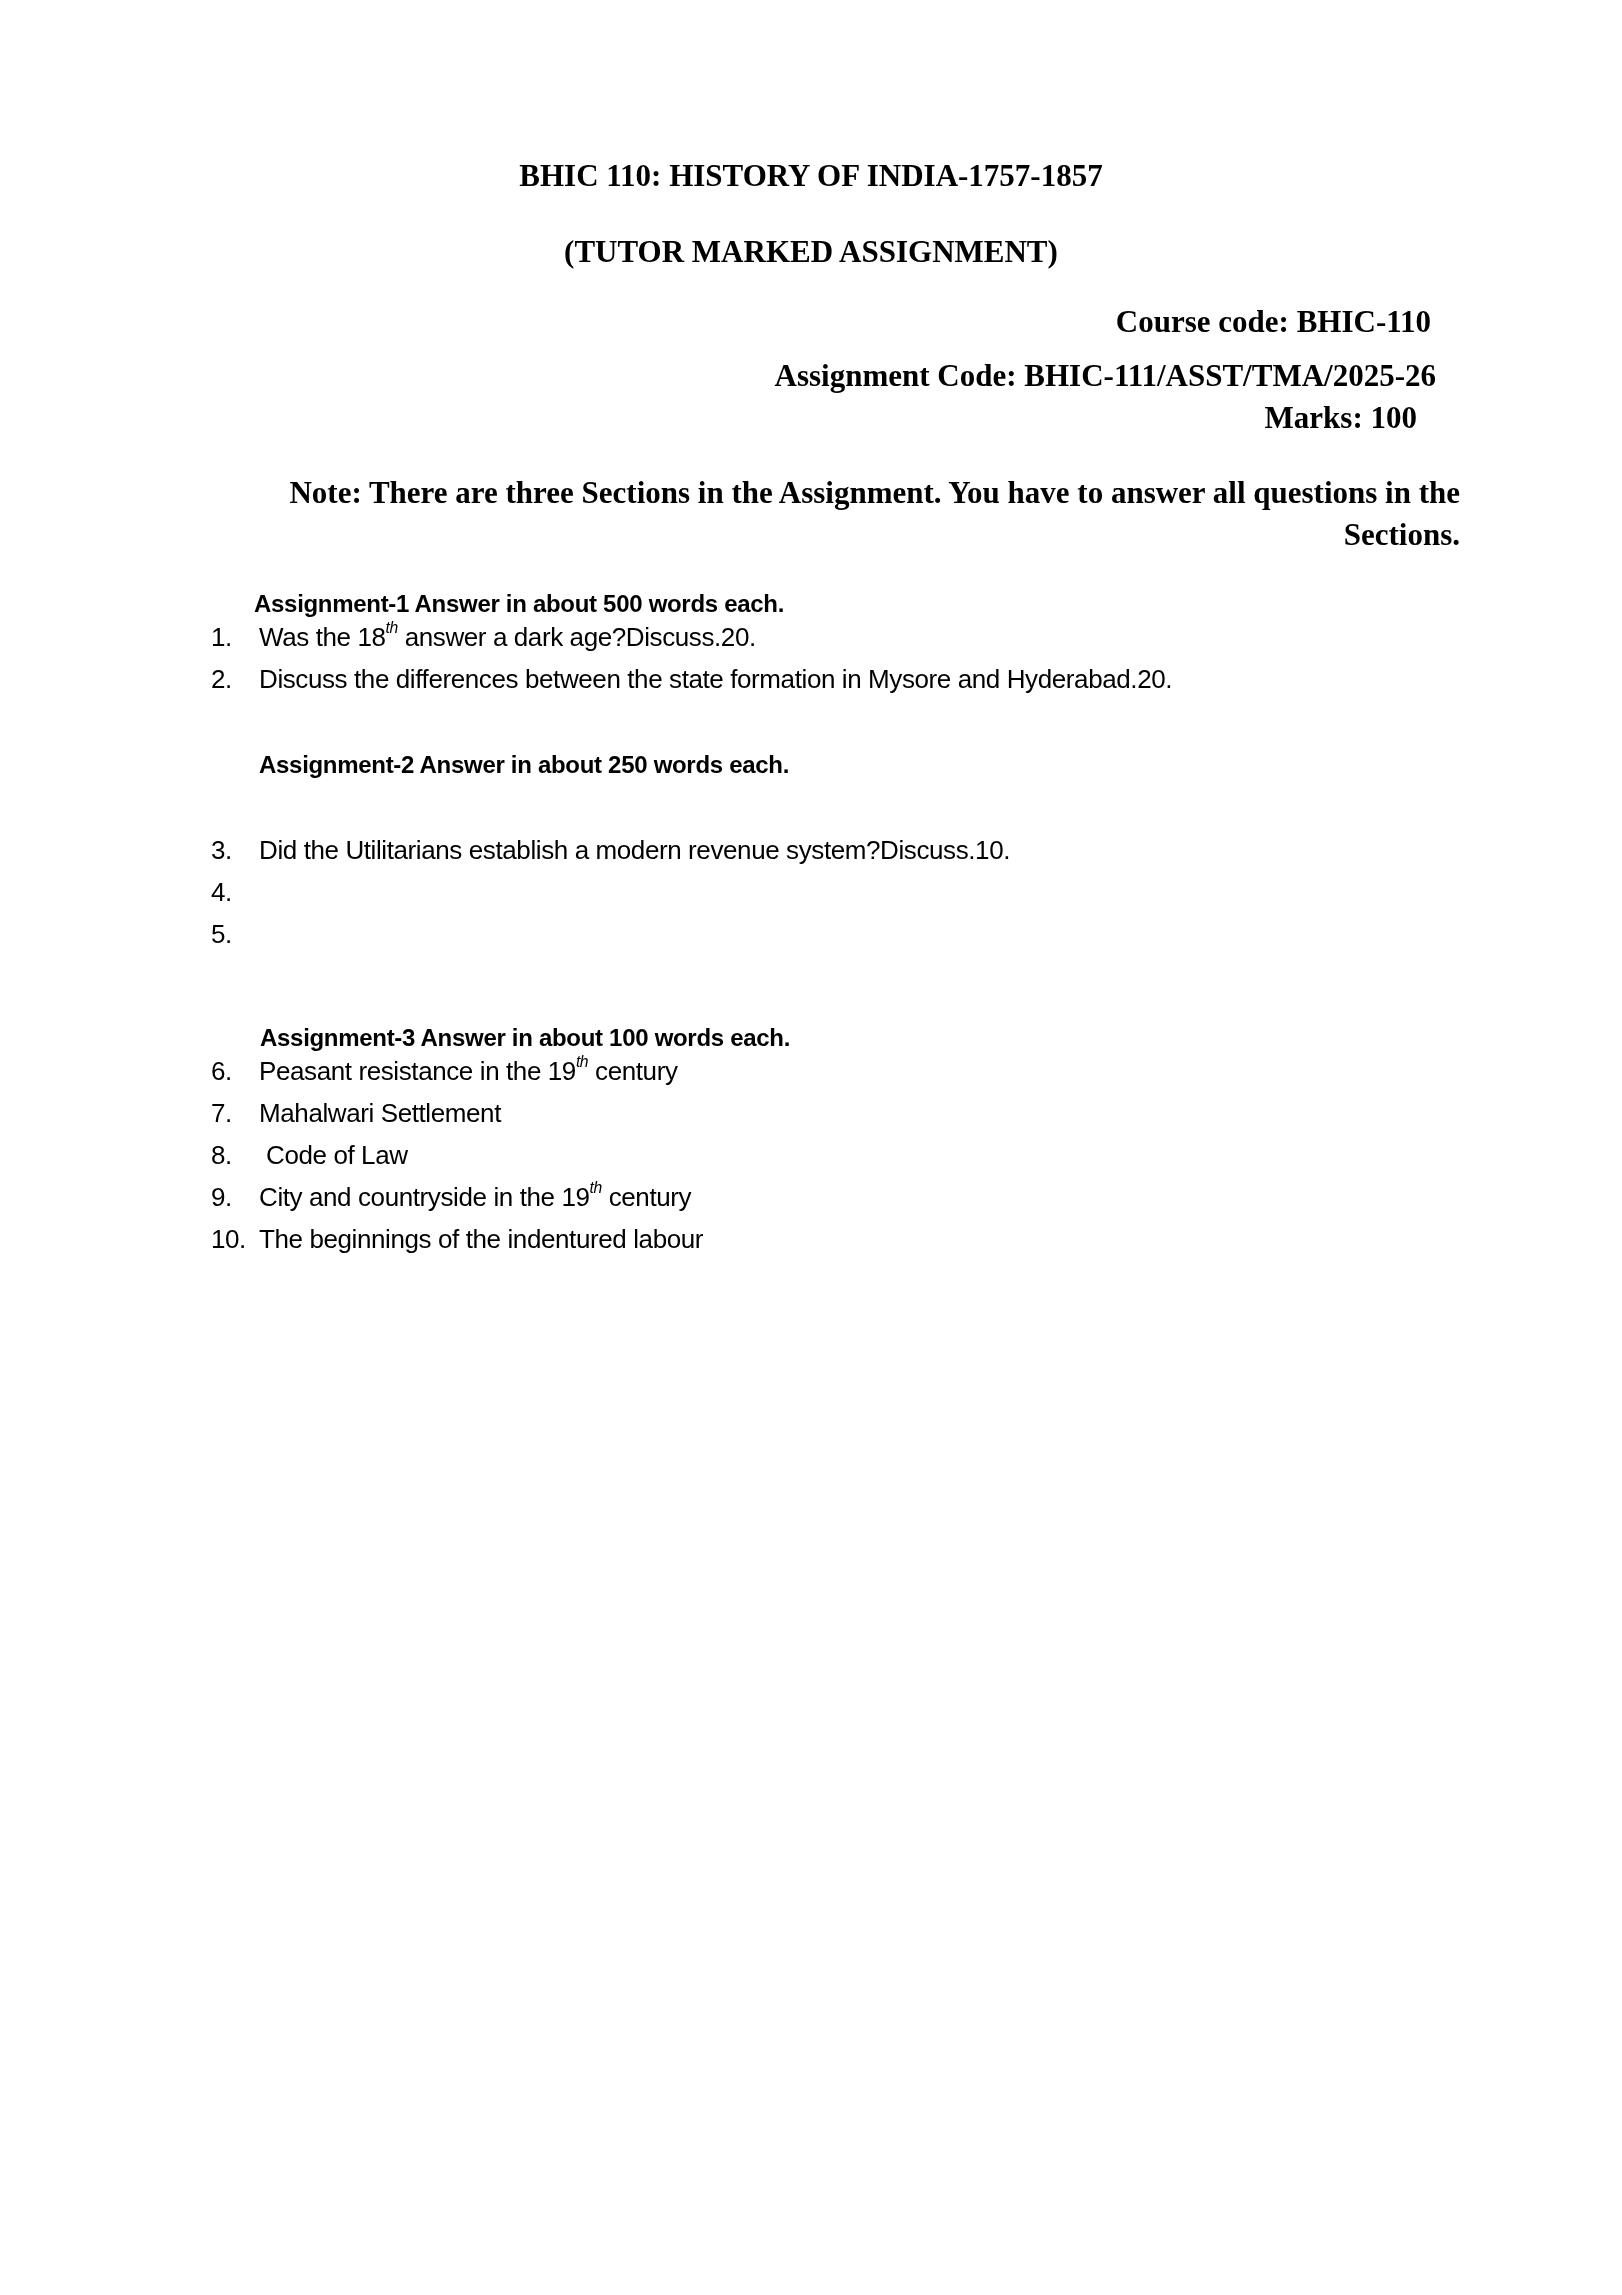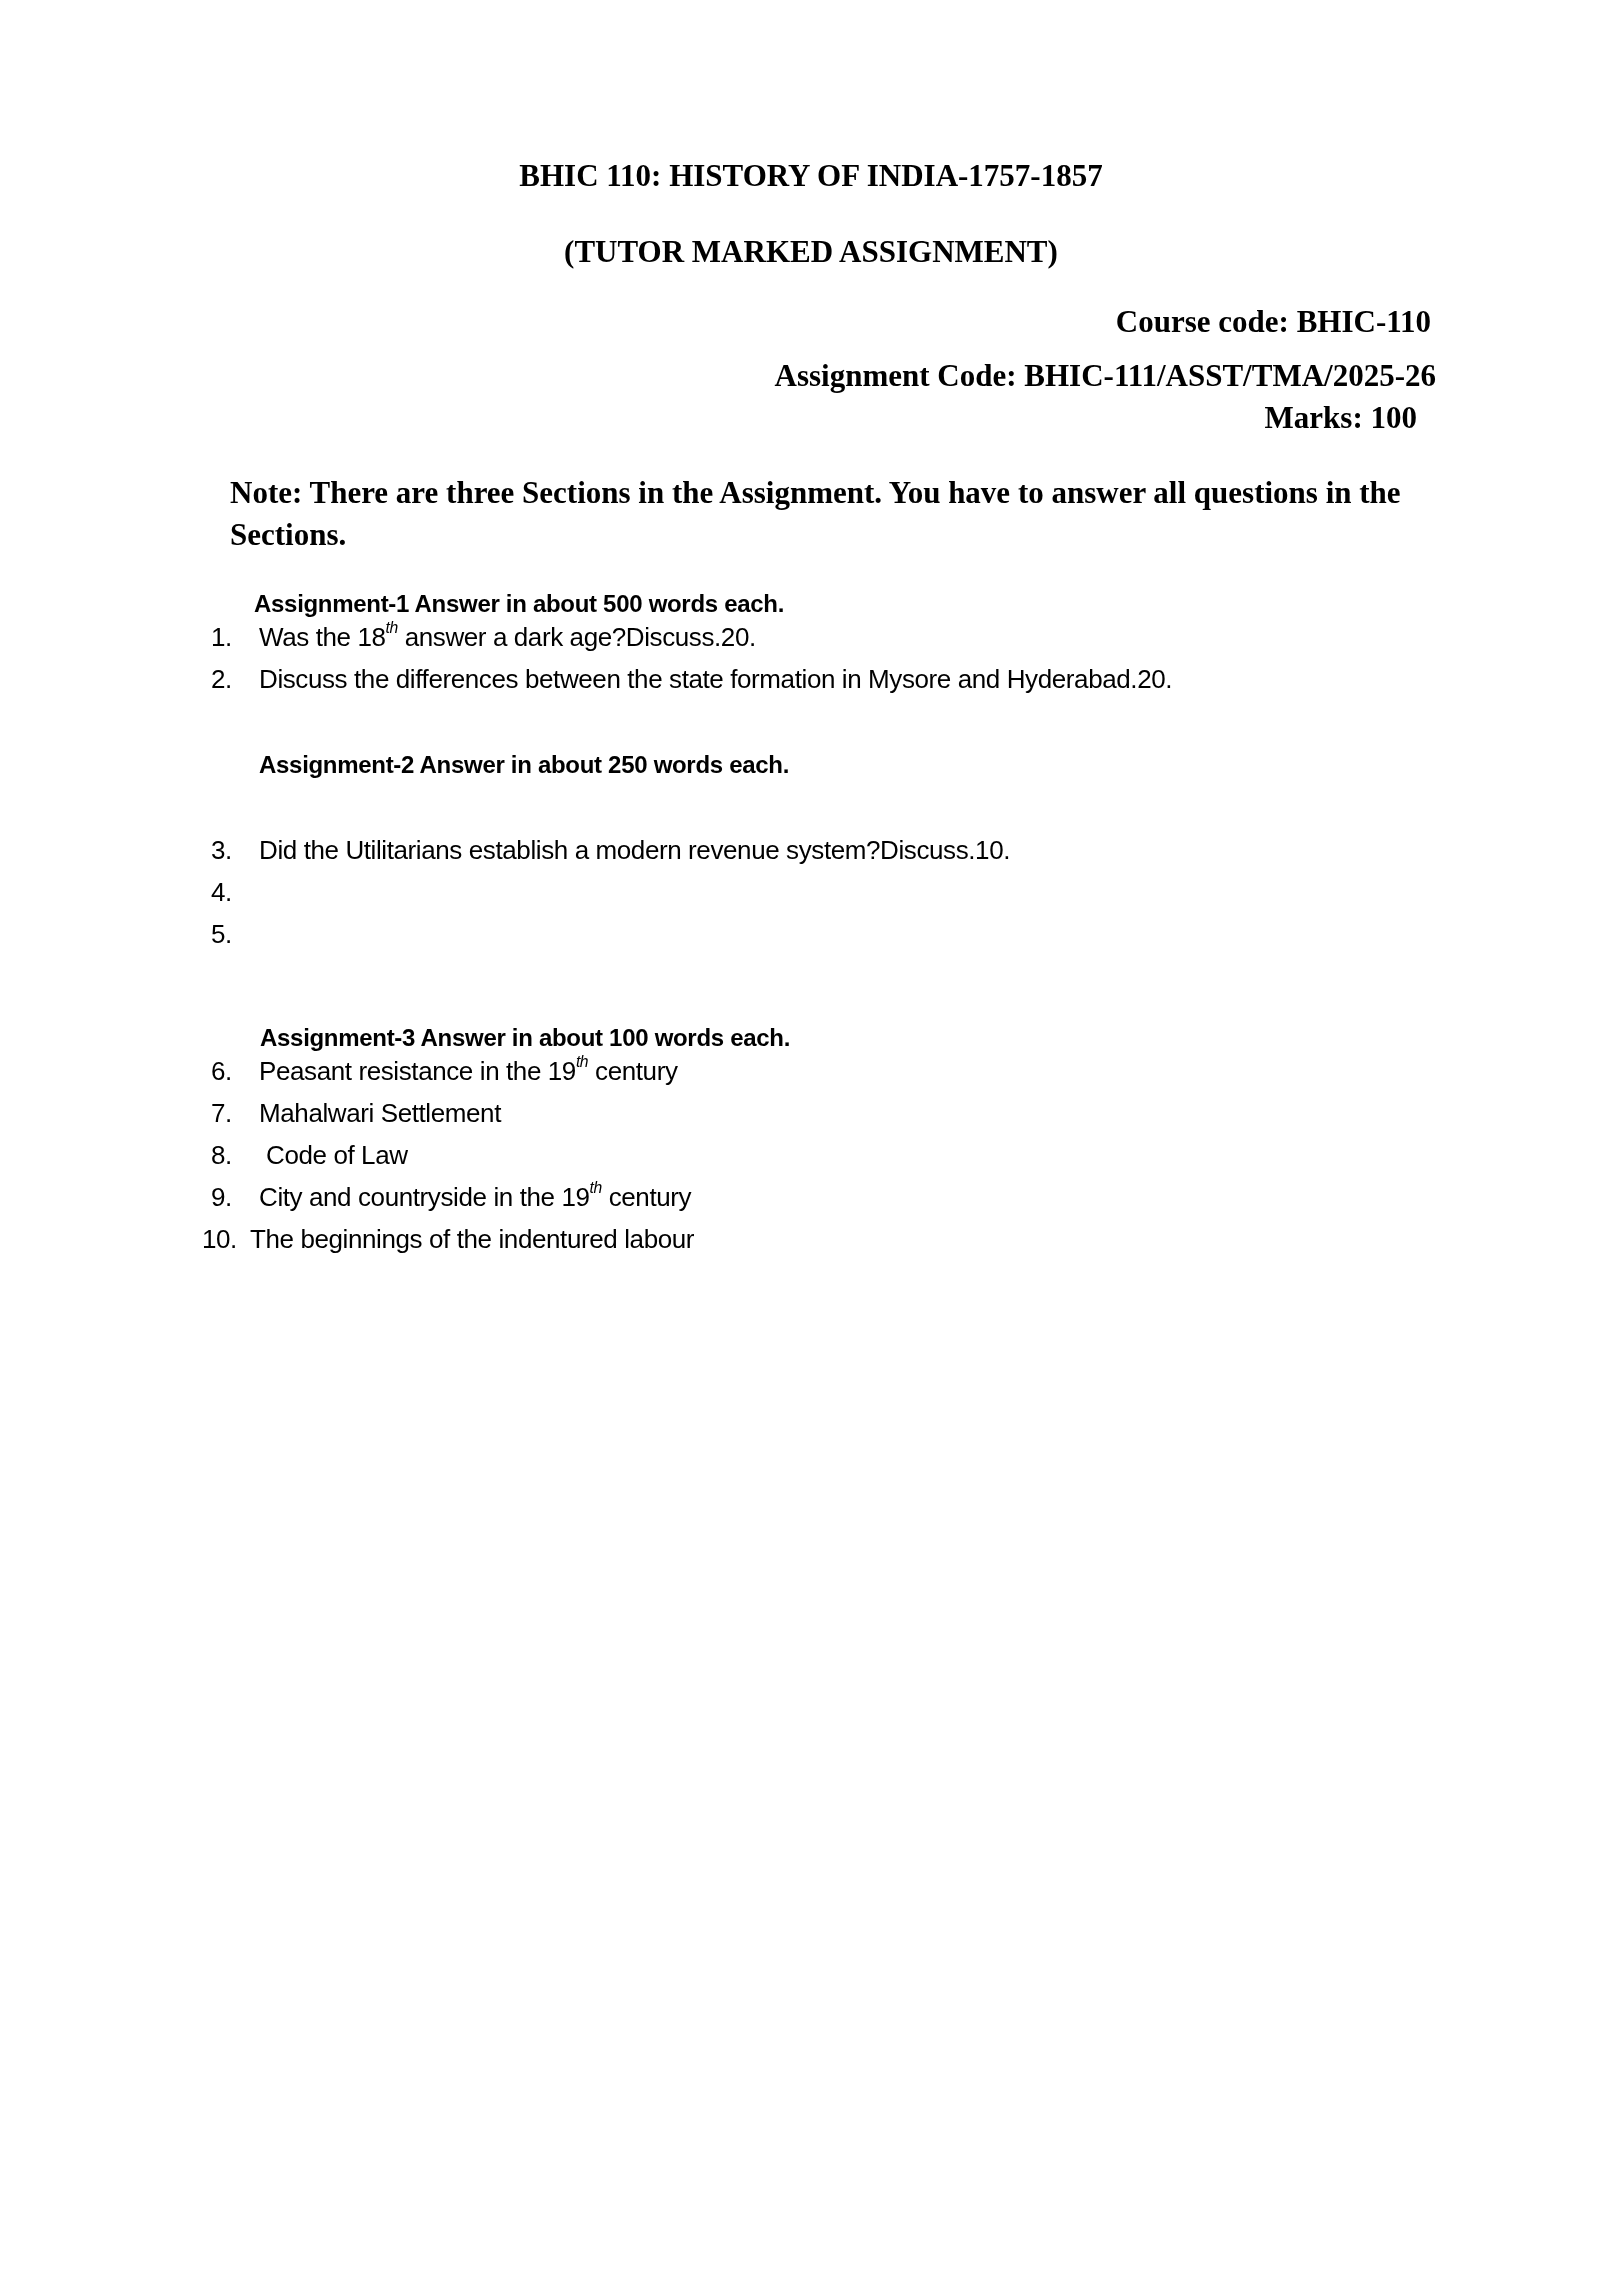--- a/index.html
+++ b/index.html
@@ -6,7 +6,7 @@
   body { width:1622px; height:2295px; position:relative; overflow:hidden; color:#000; }
   .serif { font-family: "Liberation Serif", "DejaVu Serif", serif; font-weight:bold; }
   .sans { font-family: "Liberation Sans", "DejaVu Sans", sans-serif; }
-  .abs { position:absolute; white-space:nowrap; }
+  .abs { position:absolute; white-space:nowrap;text-align:right; }
   .title { font-size:31px; left:0; width:1622px; text-align:center; }
   .meta { font-size:31px; right:0; text-align:right; }
   .note { font-size:31px; left:230px; width:1230px; line-height:42px; white-space:normal; }

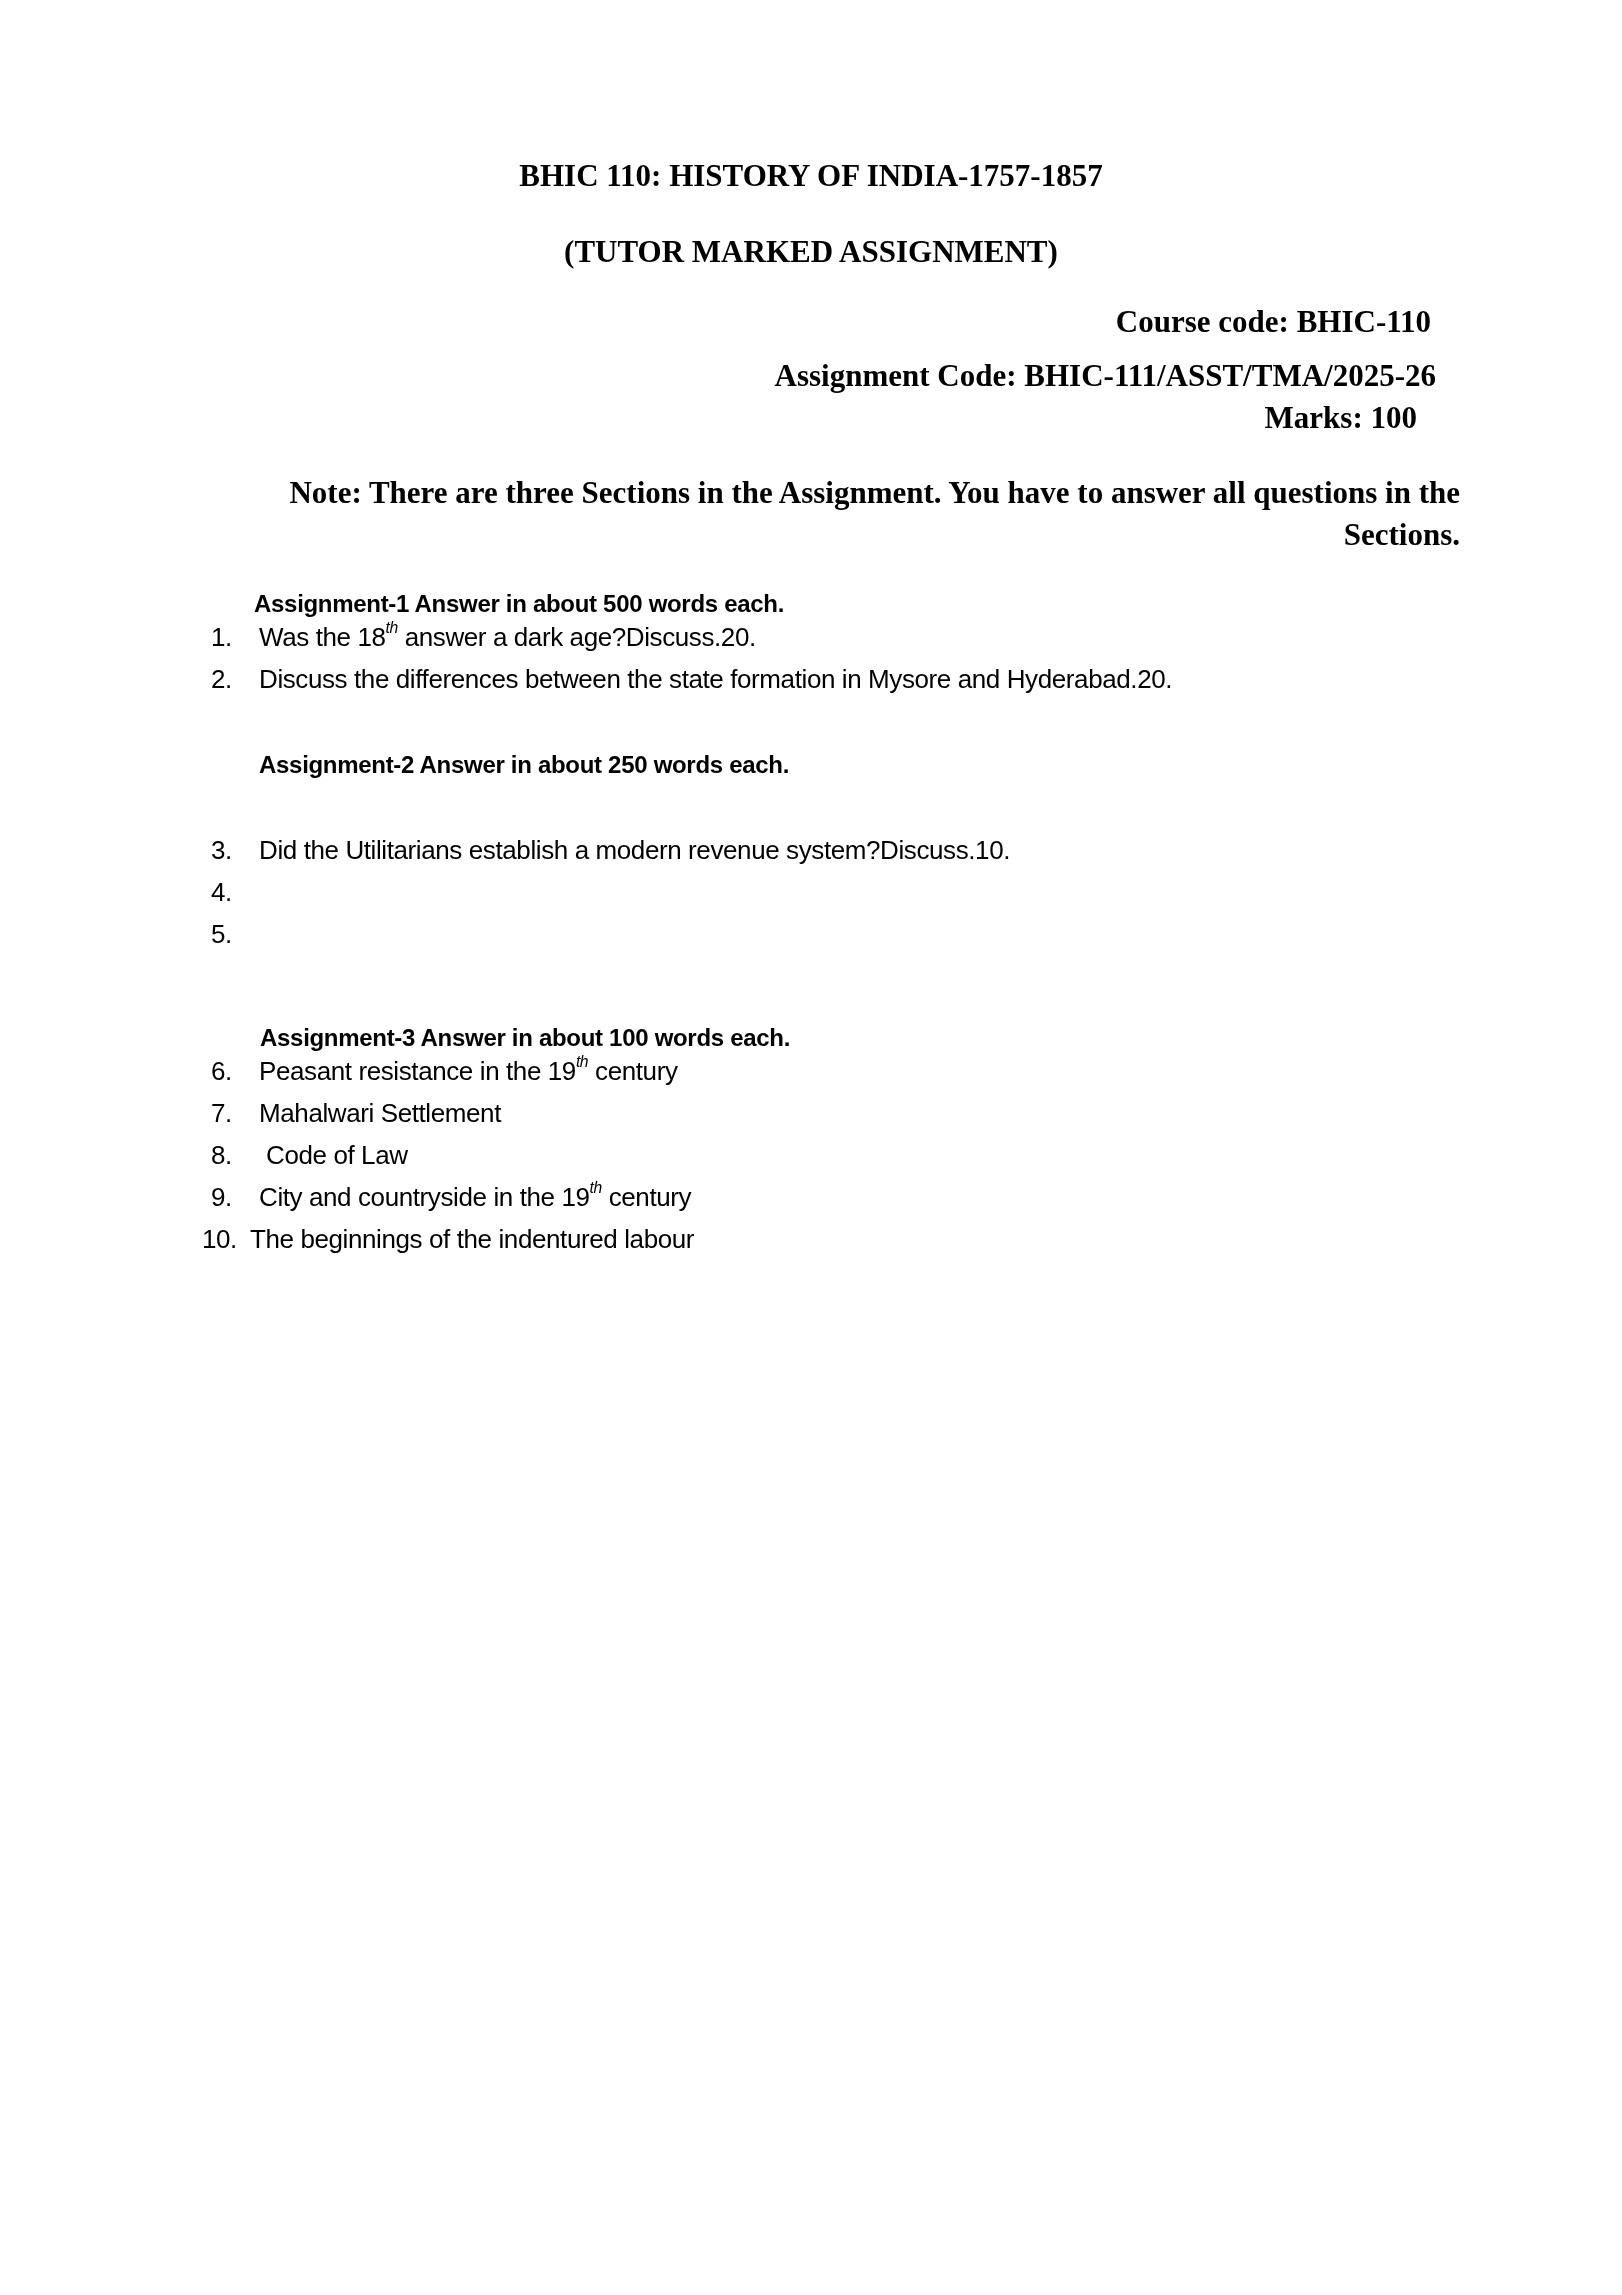--- a/index.html
+++ b/index.html
@@ -72,7 +72,7 @@
     <span class="num">9.</span>
     <span class="txt"><span>City and countryside in the 19</span><sup>th</sup><span> century</span></span>
   </div>
-  <div class="abs sans q" style="top:1224px; left:202px; width:1243px; height:33px;">
+  <div class="abs sans q" style="top:1224px; left:211px; width:1243px; height:33px;">
     <span class="num">10.</span>
     <span class="txt">The beginnings of the indentured labour</span>
   </div>

